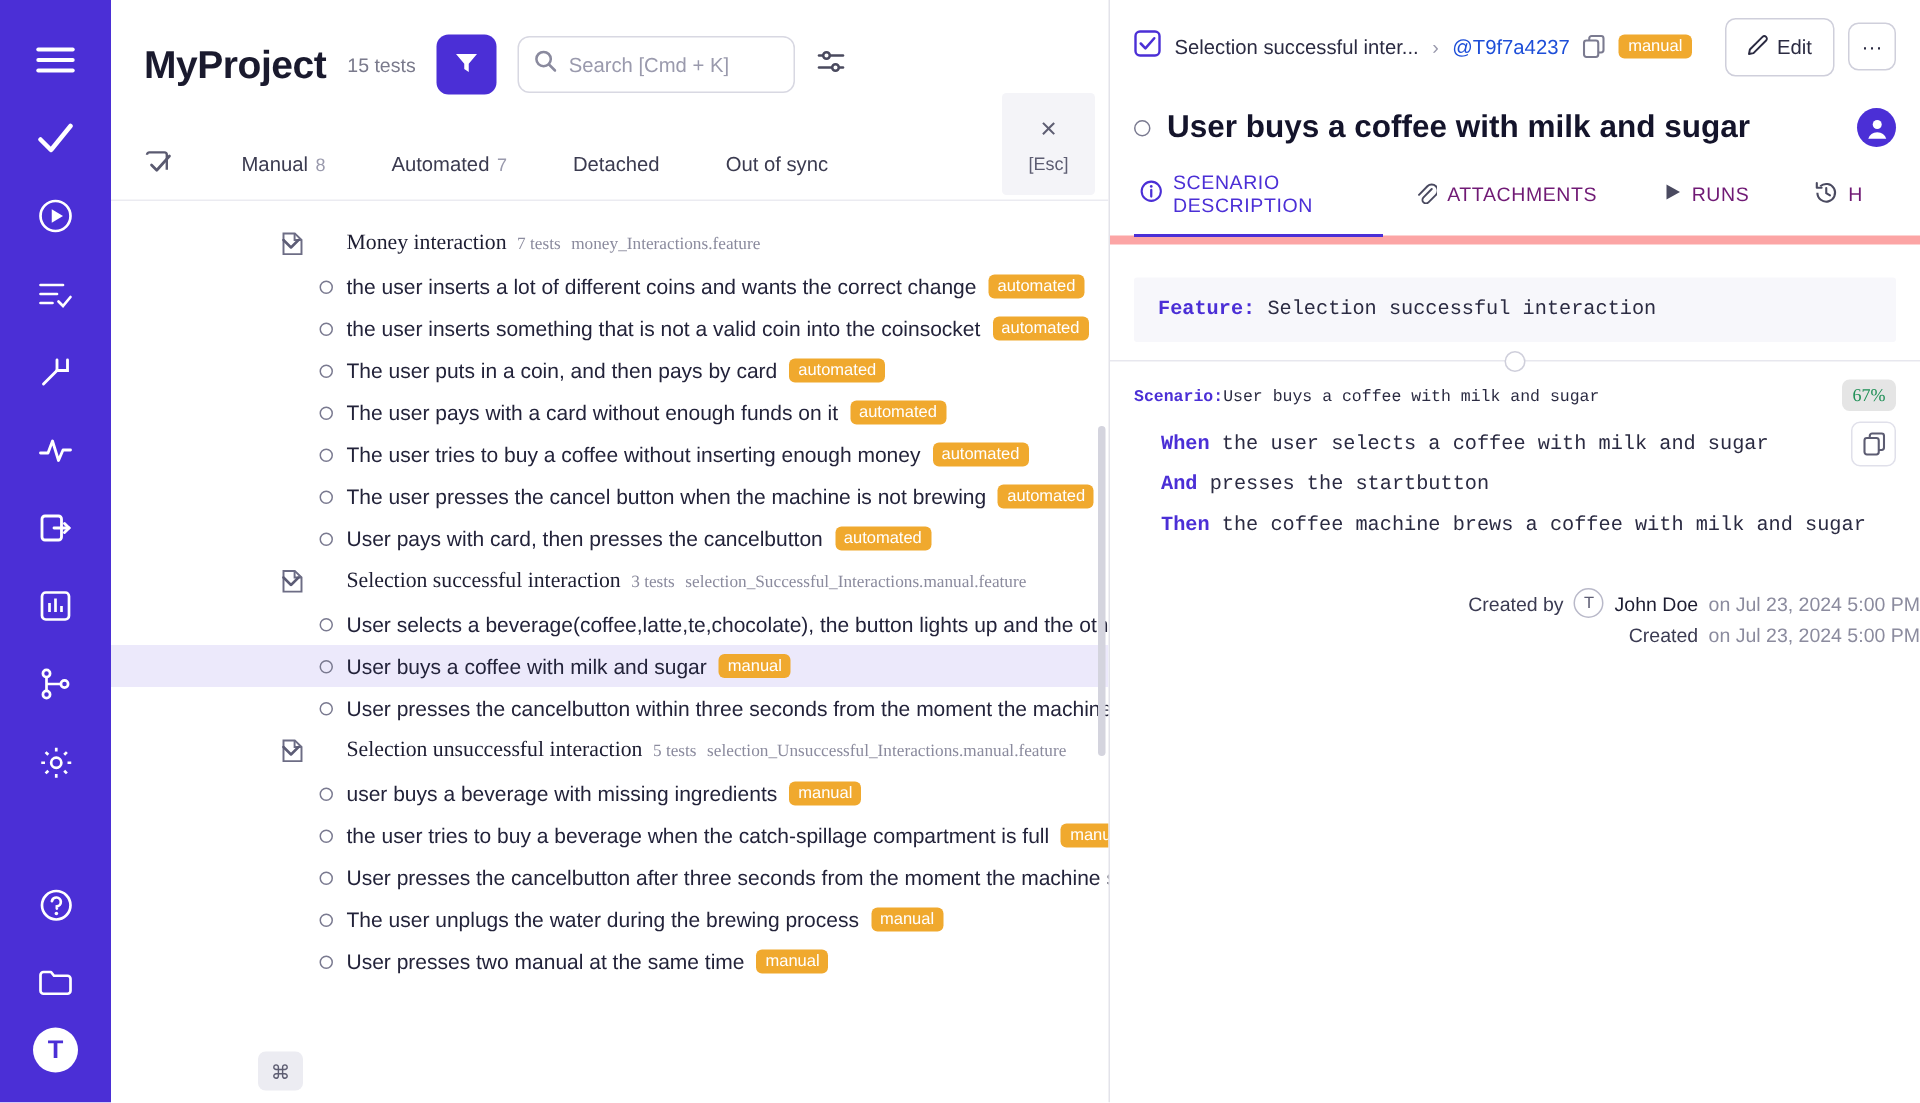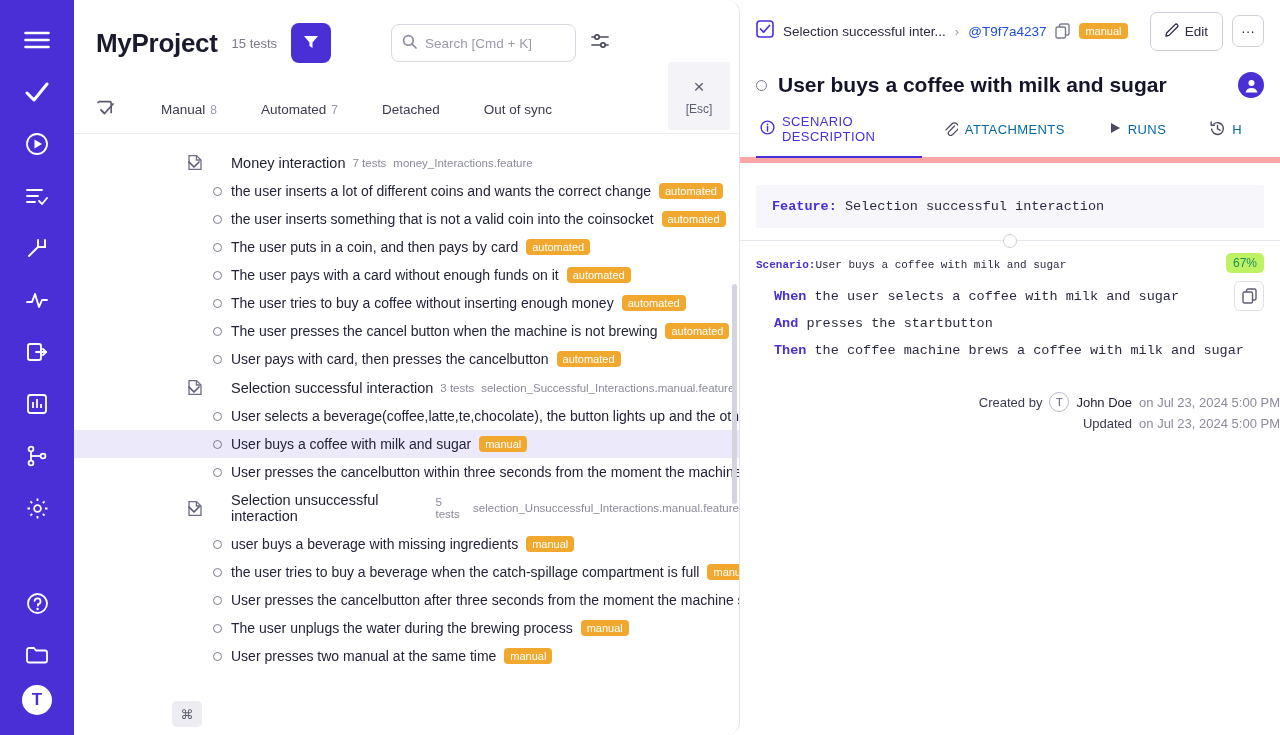--- a/index.html
+++ b/index.html
@@ -42,7 +42,6 @@
     height: 735px; position: relative;
     background: #ffffff;
     border-right: 1px solid #e3e3ea;
-    border-radius: 13px;
   }
   .topbar {
     height: 86px; display: flex; align-items: center;

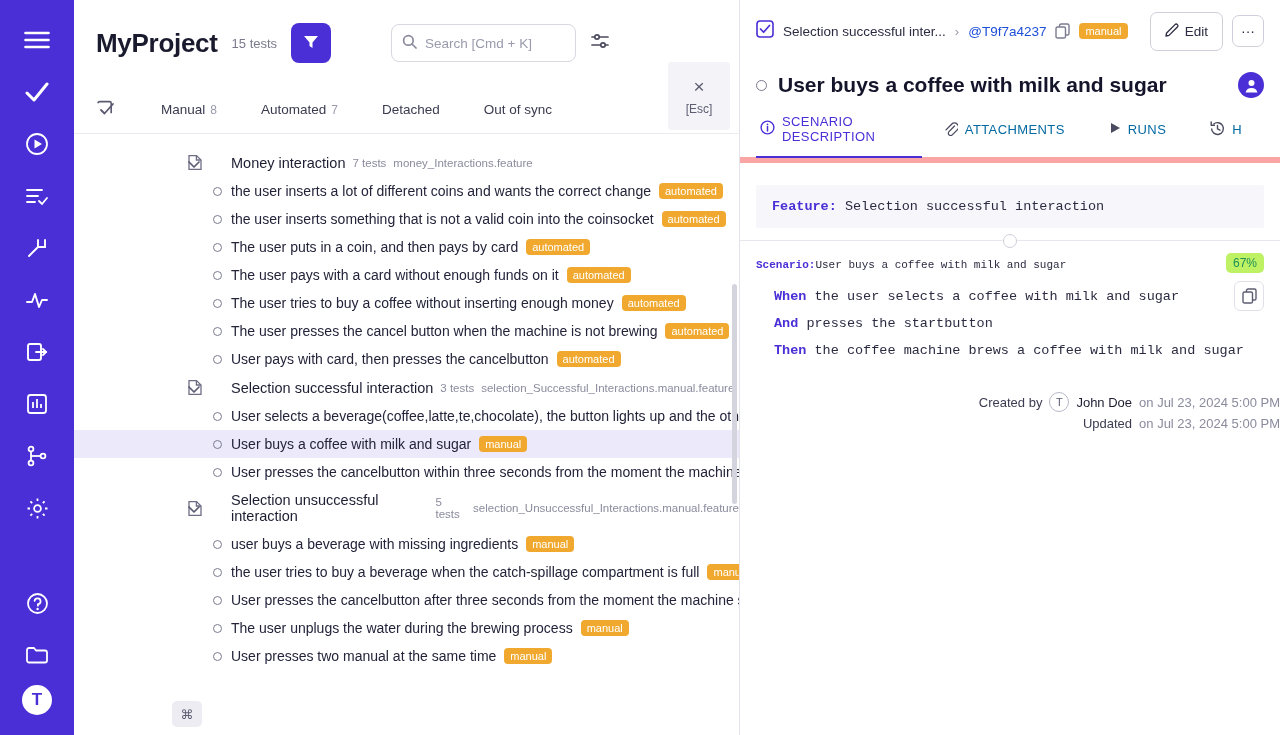--- a/index.html
+++ b/index.html
@@ -63,7 +63,6 @@
     border-radius: 8px; display: flex; align-items: center;
     padding: 0 10px; gap: 8px; background: #fff;
     flex: 0 0 185px;
-    margin-left: 46px;
   }
   .search-box input {
     border: none; outline: none; font-size: 13.5px;

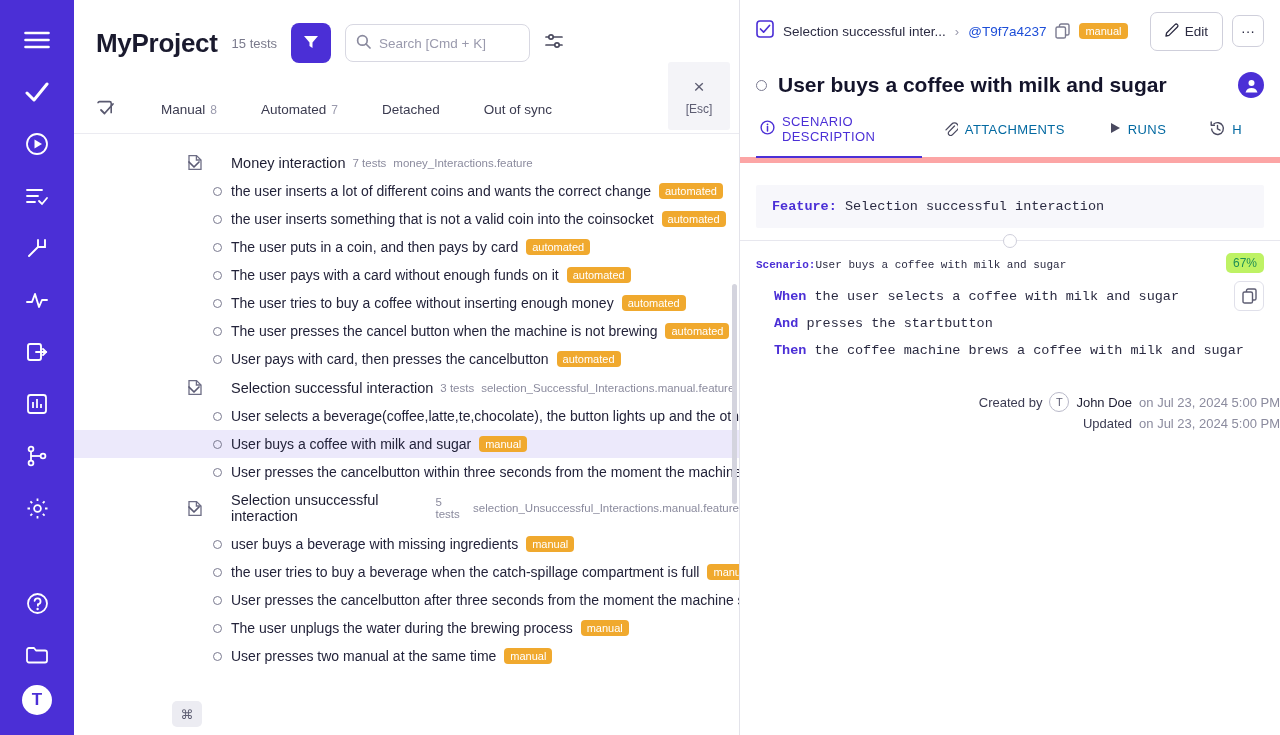--- a/index.html
+++ b/index.html
@@ -181,7 +181,7 @@
   }
   .rp-tab {
     display: flex; align-items: center; gap: 7px;
-    font-size: 13px; color: #0369a1; letter-spacing: .4px;
+    font-size: 13px; color: #701a75; letter-spacing: .4px;
     padding: 0 22px 12px 22px; cursor: pointer;
   }
   .rp-tab:first-child { padding-left: 4px; }

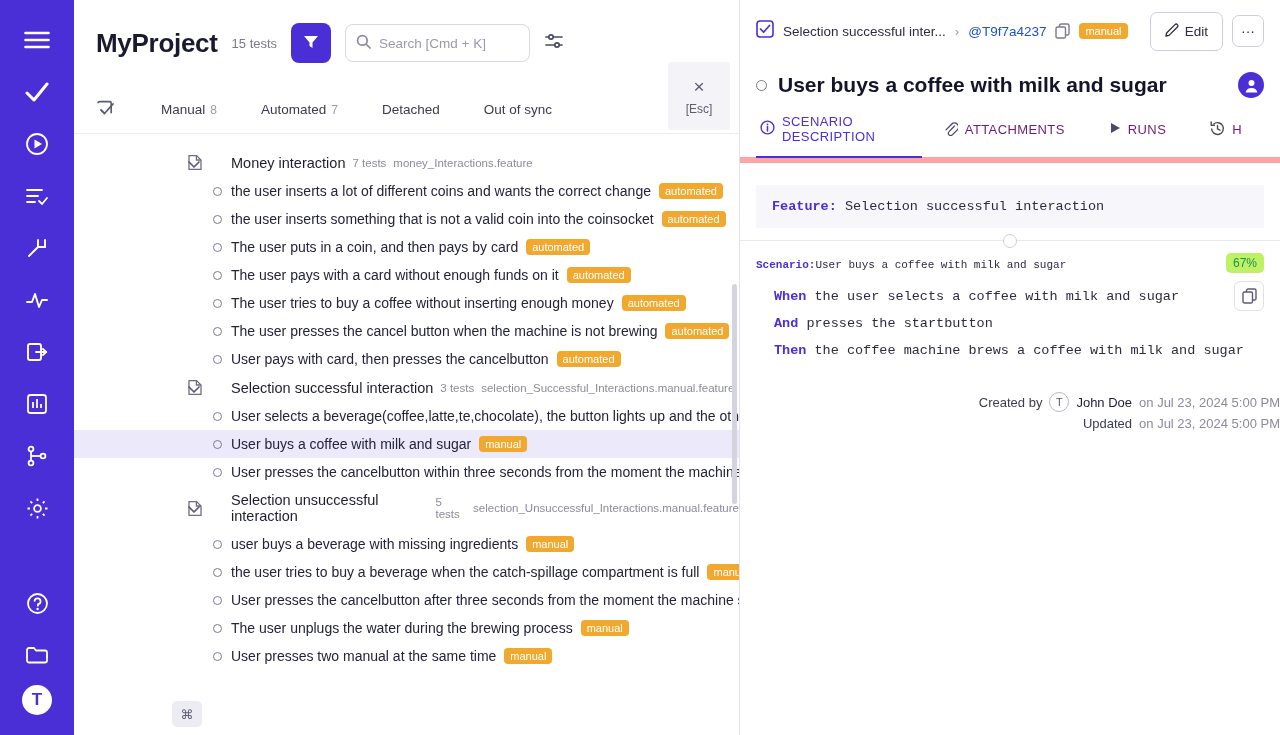--- a/index.html
+++ b/index.html
@@ -92,6 +92,7 @@
     display: flex; align-items: center; gap: 7px;
     padding: 6px 0 6px 108px; font-size: 14.5px; color: #1d1d32;
     position: relative;
+    font-family: Liberation Serif, serif;
   }
   .group-row .chev { position: absolute; left: 114px; color: #5c5c75; }
   .group-name { font-weight: 500; margin-left: 22px; }

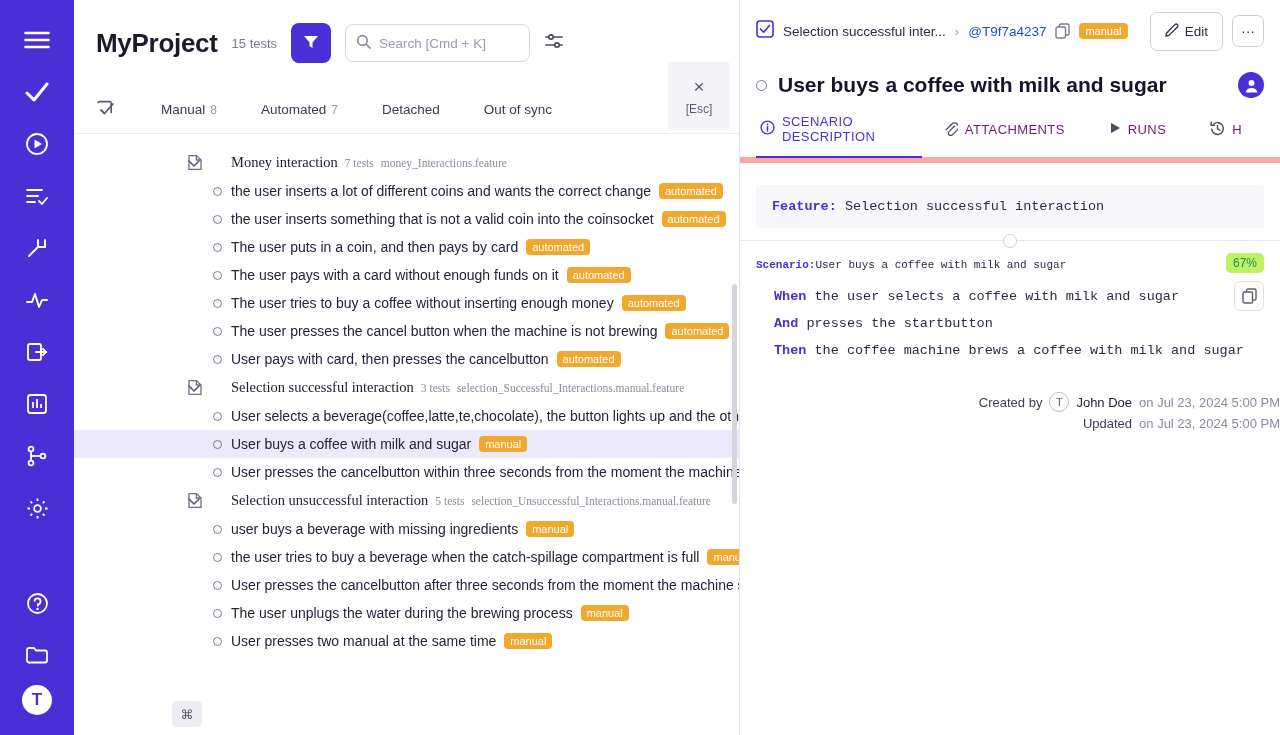--- a/index.html
+++ b/index.html
@@ -208,8 +208,8 @@
   .step { font-size: 13.5px; color: #2b2b42; margin: 0 0 12px 18px; }
   .pct-badge {
     position: absolute; right: 0; top: -6px;
-    background: #bef264; color: #1f8f56; font-size: 12px;
-    border-radius: 5px; padding: 3px 7px; font-family: Liberation Sans, sans-serif;
+    background: #e5e5e5; color: #1f8f56; font-size: 12px;
+    border-radius: 5px; padding: 3px 7px; font-family: Liberation Serif, serif;
   }
   .copy-box {
     position: absolute; right: 0; top: 22px;

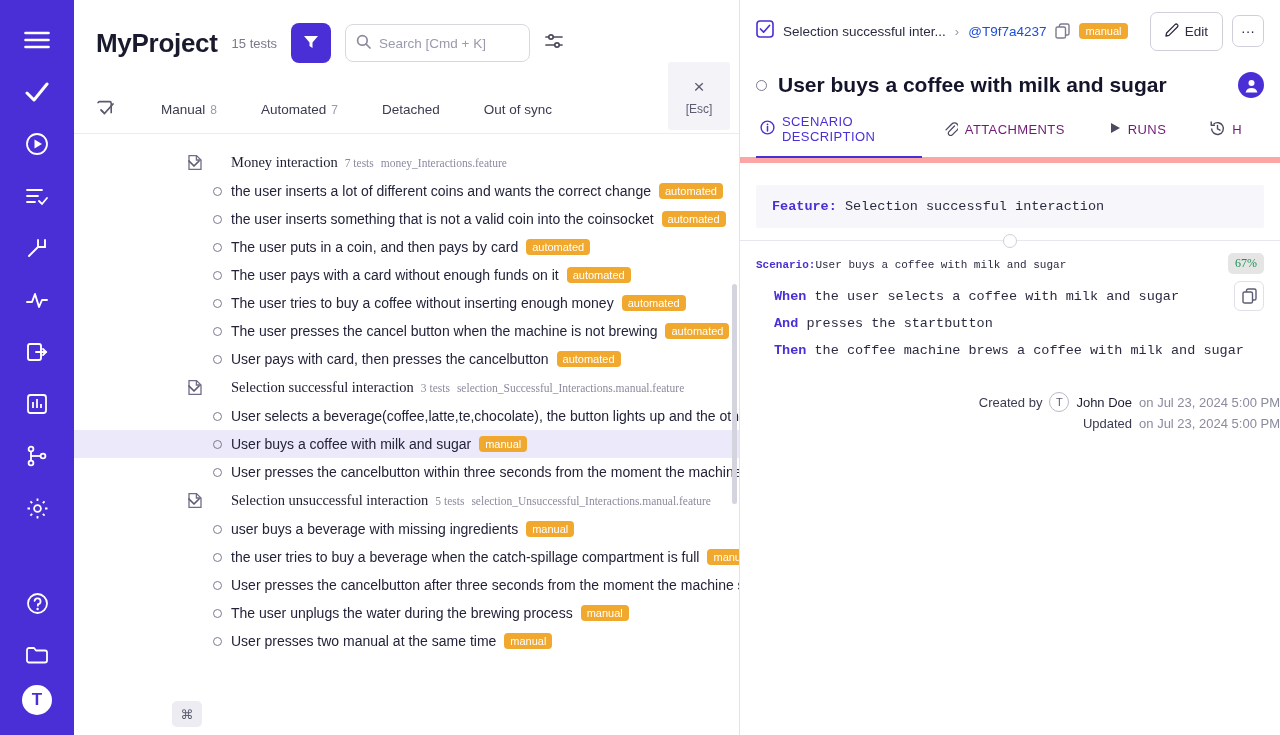--- a/index.html
+++ b/index.html
@@ -635,7 +635,7 @@
         <span class="date">on Jul 23, 2024 5:00 PM</span>
       </div>
       <div class="row">
-        <span class="lbl">Updated</span>
+        <span class="lbl">Created</span>
         <span class="date">on Jul 23, 2024 5:00 PM</span>
       </div>
     </div>

